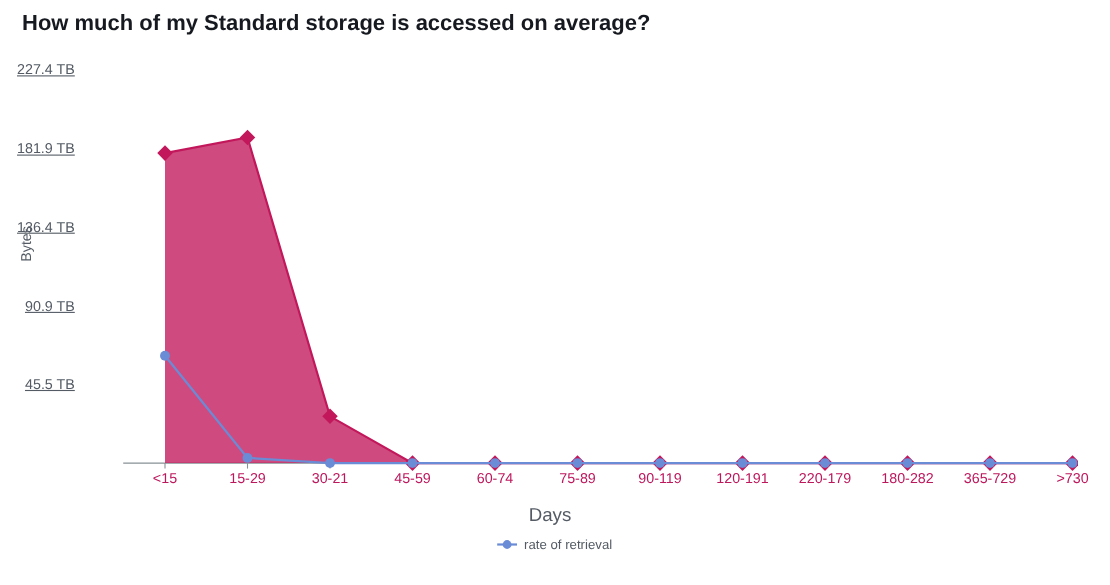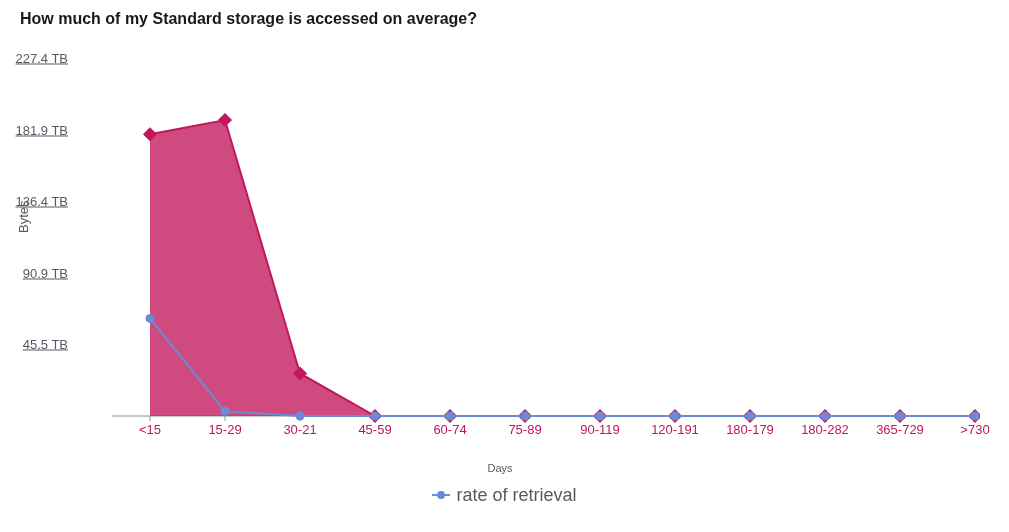--- a/index.html
+++ b/index.html
@@ -19,7 +19,7 @@
     height: 100%;
   }
   h1 {
-    font-size: 16px;
+    font-size: 20px;
     font-weight: 700;
     margin: 4px 0 10px 0;
   }

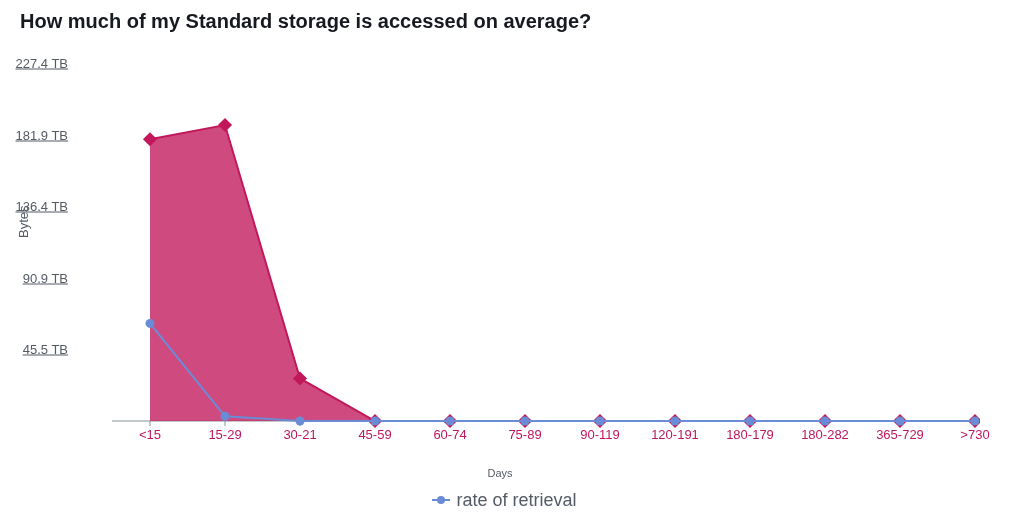--- a/index.html
+++ b/index.html
@@ -129,7 +129,7 @@
     <span class="xtick" style="left:505px">75-89</span>
     <span class="xtick" style="left:580px">90-119</span>
     <span class="xtick" style="left:655px">120-191</span>
-    <span class="xtick" style="left:730px">180-179</span>
+    <span class="xtick" style="left:730px">220-179</span>
     <span class="xtick" style="left:805px">180-282</span>
     <span class="xtick" style="left:880px">365-729</span>
     <span class="xtick" style="left:955px">&gt;730</span>

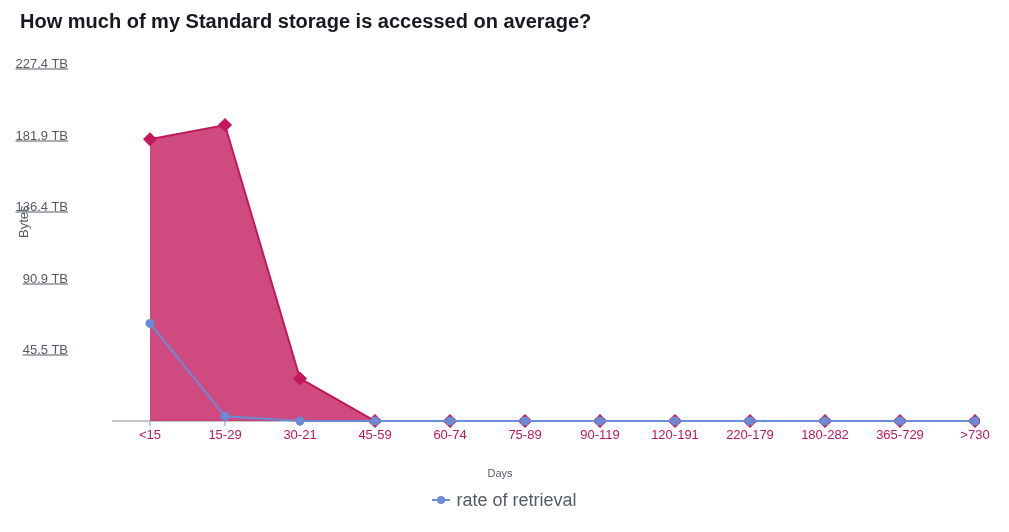--- a/index.html
+++ b/index.html
@@ -48,7 +48,7 @@
     bottom: 4px;
     left: 50%;
     transform: translateX(-50%);
-    font-size: 11px;
+    font-size: 17px;
     color: #545b64;
   }
   .ytick {

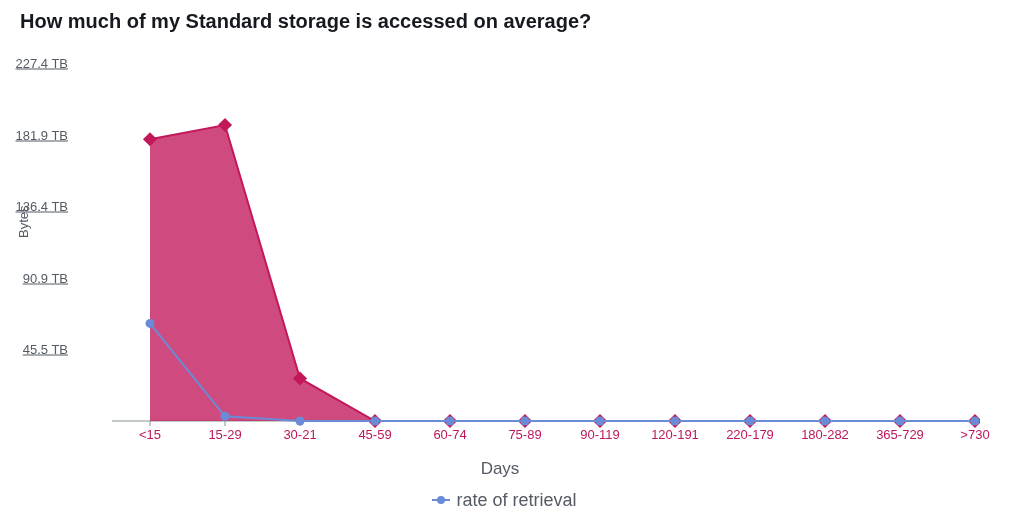--- a/index.html
+++ b/index.html
@@ -72,7 +72,7 @@
   .legend {
     margin-top: 2px;
     text-align: center;
-    font-size: 18px;
+    font-size: 12px;
     color: #545b64;
   }
   .legend .item {

